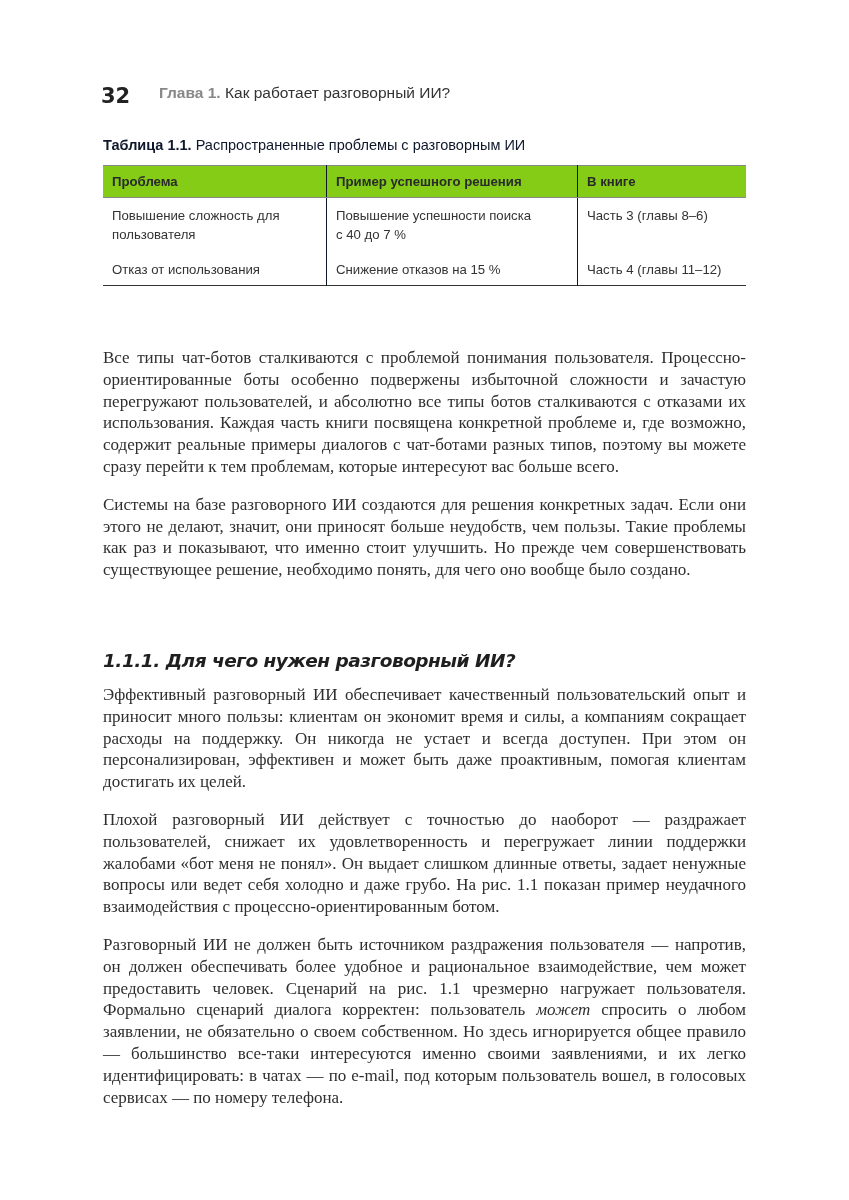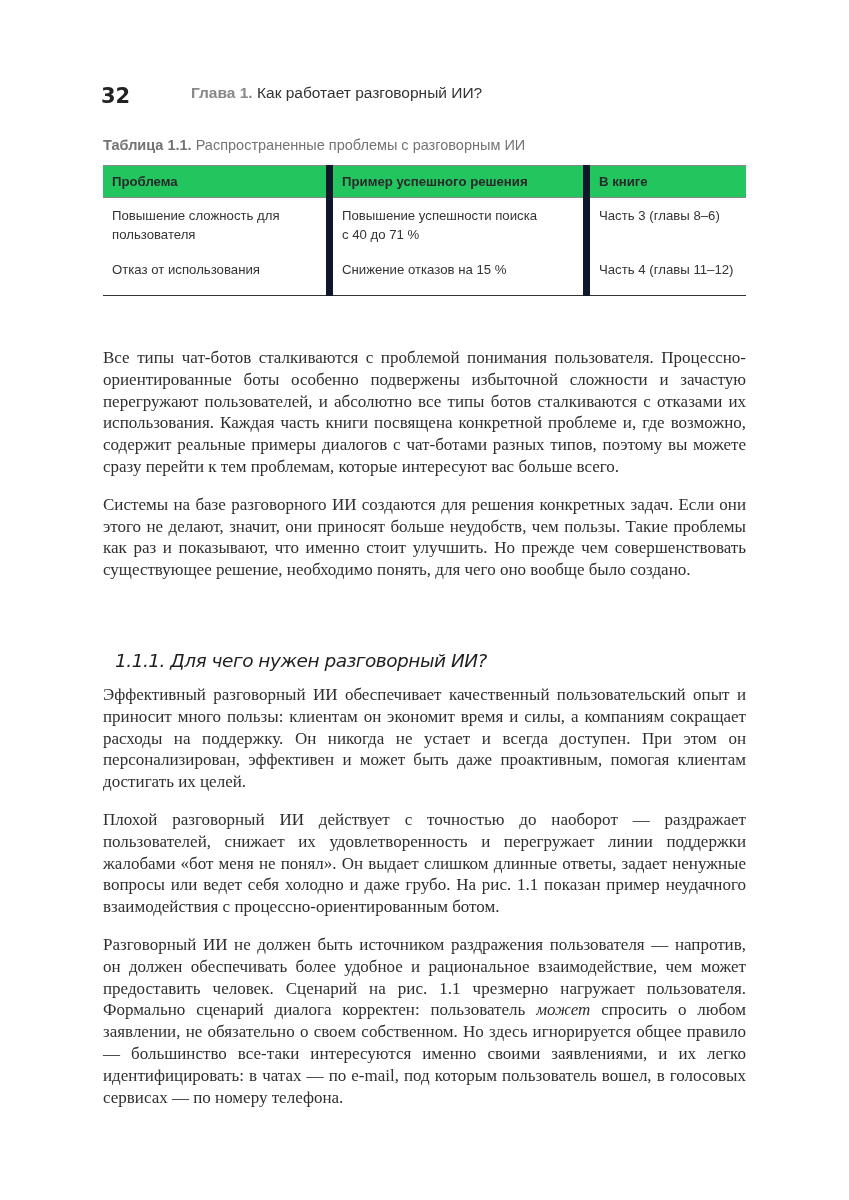--- a/index.html
+++ b/index.html
@@ -18,7 +18,7 @@
   .chapter {
     font-family: "Liberation Sans", sans-serif; font-size: 15.5px; color: #333;
   }
-  .chapter .lbl { font-weight: bold; color: #888; margin-left: 32px; }
+  .chapter .lbl { font-weight: bold; color: #888; }
   .caption {
     position: absolute; left: 103px; top: 137px;
     font-family: "Liberation Sans", sans-serif; font-size: 14.5px; color: #737373;

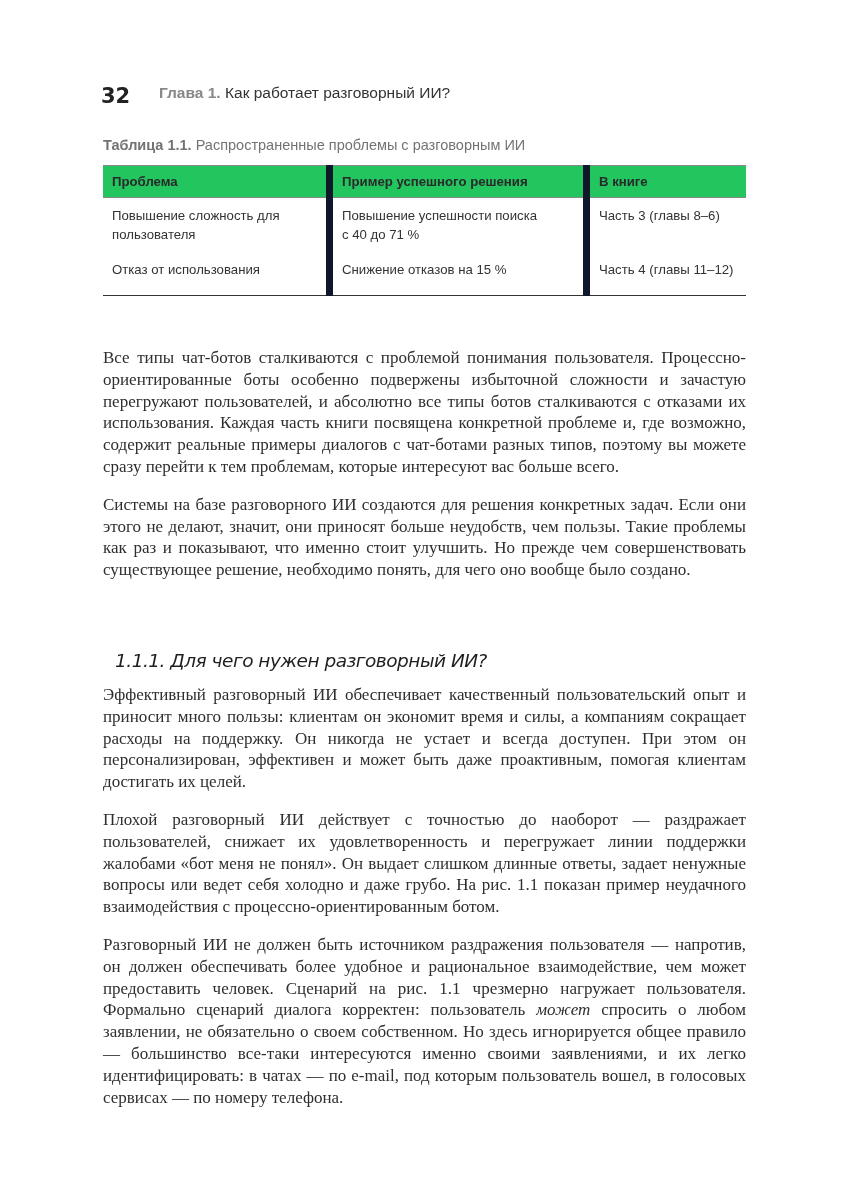--- a/index.html
+++ b/index.html
@@ -21,7 +21,7 @@
   .chapter .lbl { font-weight: bold; color: #888; }
   .caption {
     position: absolute; left: 103px; top: 137px;
-    font-family: "Liberation Sans", sans-serif; font-size: 14.5px; color: #737373;
+    font-family: "Liberation Sans", sans-serif; font-size: 14.5px; color: #0f172a;
   }
   .caption .lbl { font-weight: bold; }
   table.t {

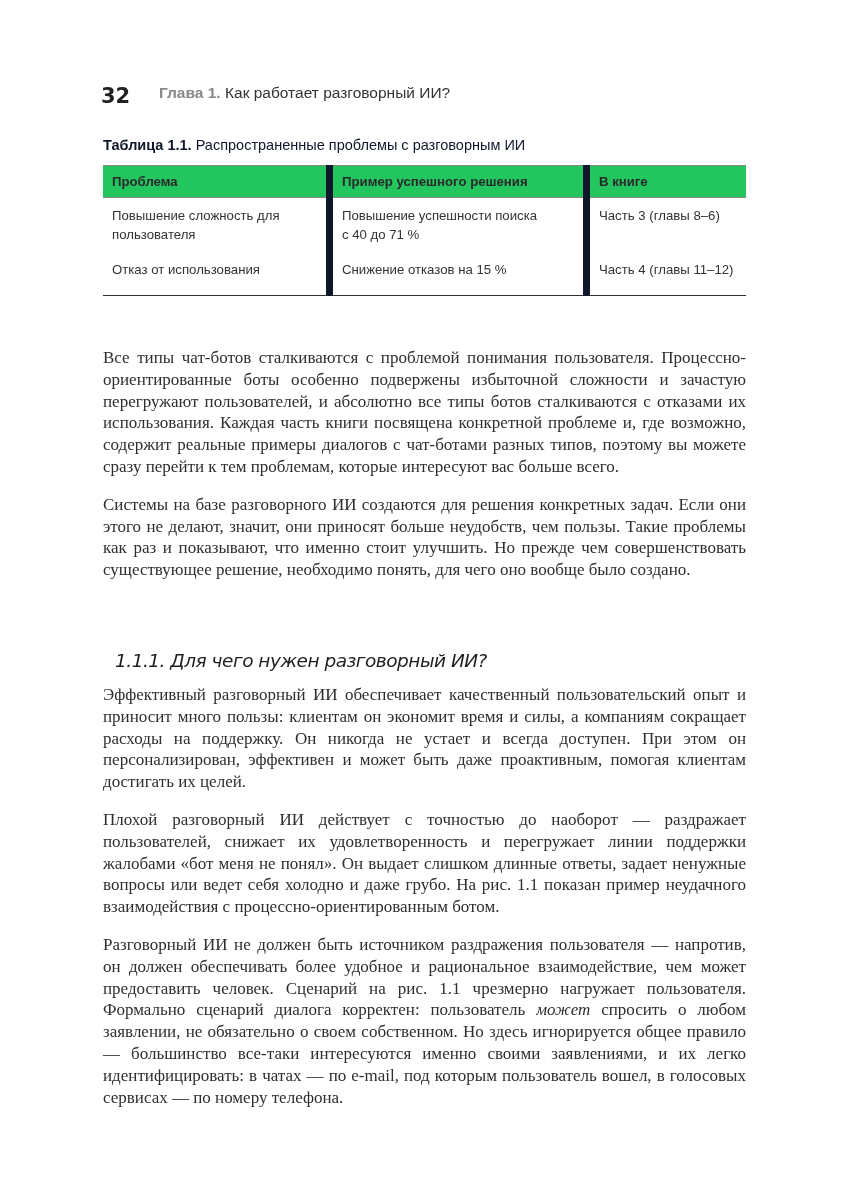--- a/index.html
+++ b/index.html
@@ -31,7 +31,7 @@
     border-top: 1.5px solid #888; border-bottom: 1.5px solid #333;
   }
   table.t th {
-    background: #22c55e; text-align: left; font-weight: bold; color: #2a2a2a;
+    background: #84cc16; text-align: left; font-weight: bold; color: #2a2a2a;
     height: 31px; padding: 0 9px; border-bottom: 1px solid #888;
   }
   table.t td { padding: 8px 9px 8px 9px; vertical-align: top; line-height: 19px; }

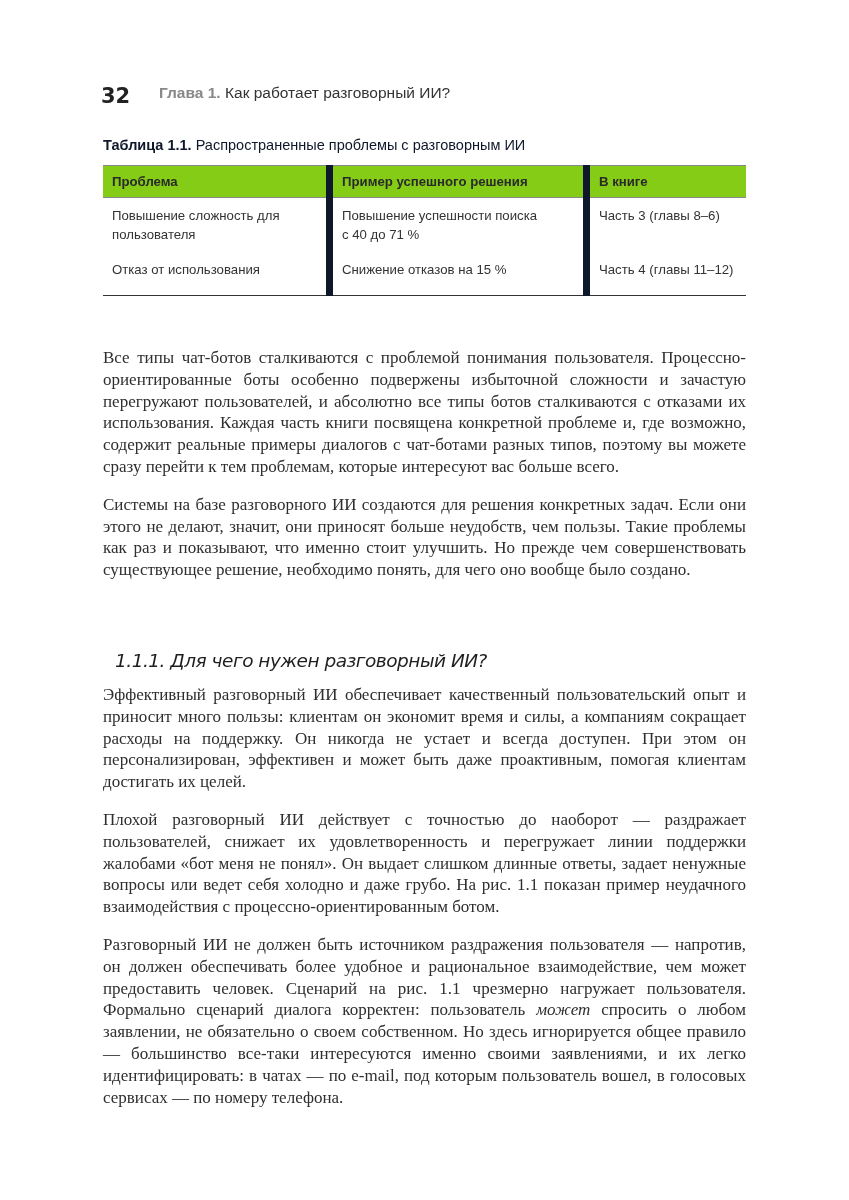--- a/index.html
+++ b/index.html
@@ -36,7 +36,7 @@
   }
   table.t td { padding: 8px 9px 8px 9px; vertical-align: top; line-height: 19px; }
   table.t tr:last-child td { padding-bottom: 16px; }
-  table.t th + th, table.t td + td { border-left: 7px solid #0f172a; }
+  table.t th + th, table.t td + td { border-left: 1px solid #0f172a; }
   .col1 { width: 205px; } .col2 { width: 232px; }
   .body {
     position: absolute; left: 103px; width: 643px;

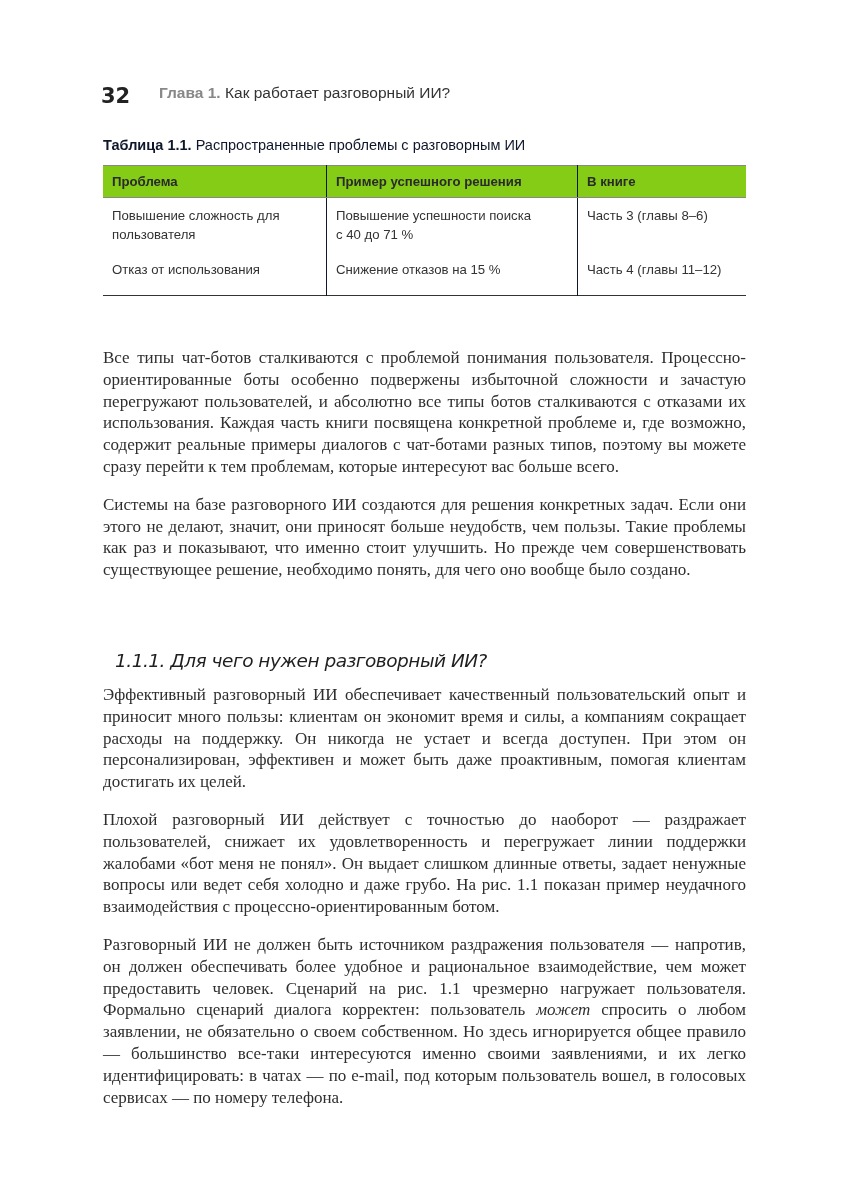--- a/index.html
+++ b/index.html
@@ -75,7 +75,7 @@
   <tbody>
     <tr>
       <td><span style="display:inline-block;width:185px">Повышение сложность для пользователя</span></td>
-      <td><span style="display:inline-block;width:200px">Повышение успешности поиска с 40 до 71 %</span></td>
+      <td><span style="display:inline-block;width:200px">Повышение успешности поиска с 40 до 7 %</span></td>
       <td>Часть 3 (главы 8–6)</td>
     </tr>
     <tr>

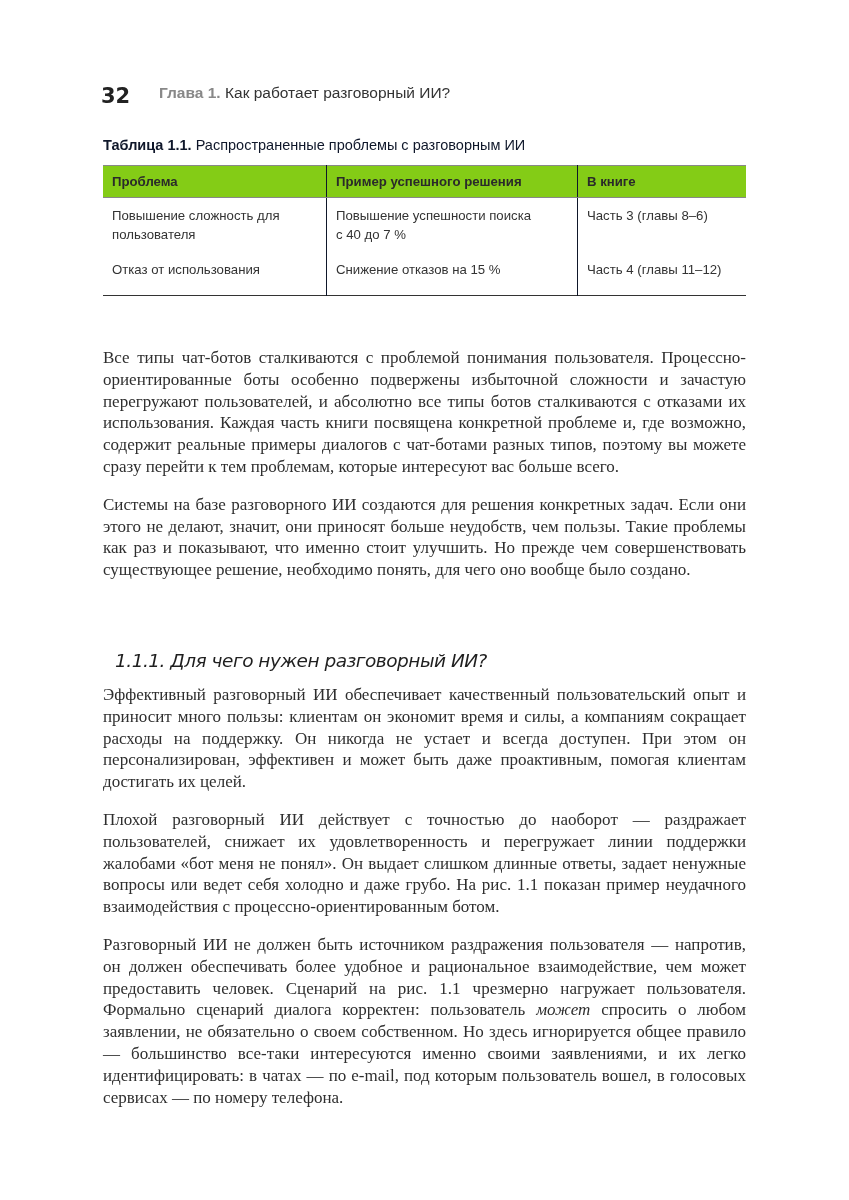--- a/index.html
+++ b/index.html
@@ -35,7 +35,7 @@
     height: 31px; padding: 0 9px; border-bottom: 1px solid #888;
   }
   table.t td { padding: 8px 9px 8px 9px; vertical-align: top; line-height: 19px; }
-  table.t tr:last-child td { padding-bottom: 16px; }
+  table.t tr:last-child td { padding-bottom: 6px; }
   table.t th + th, table.t td + td { border-left: 1px solid #0f172a; }
   .col1 { width: 205px; } .col2 { width: 232px; }
   .body {

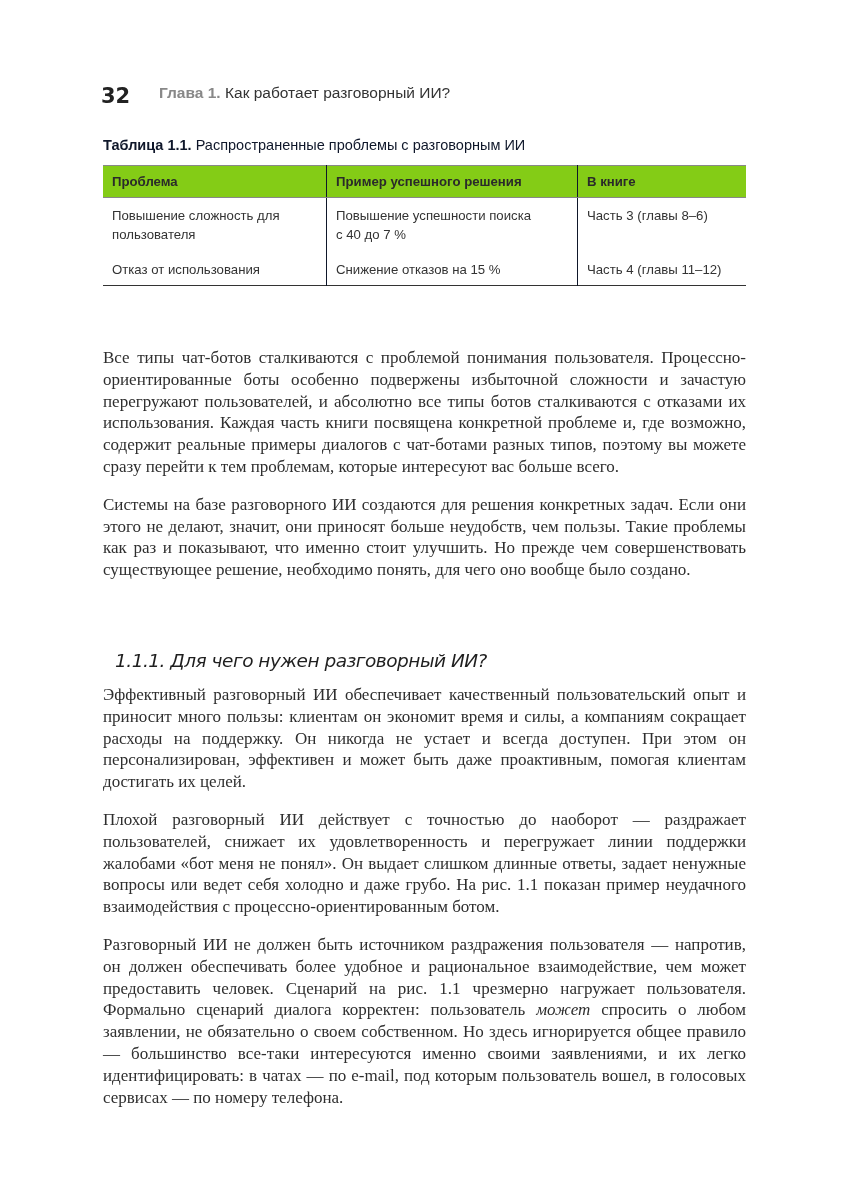--- a/index.html
+++ b/index.html
@@ -46,8 +46,8 @@
   .body p { margin: 0; }
   .body p + p { margin-top: 16px; }
   .h2 {
-    position: absolute; left: 115px; top: 650px;
-    font-family: "DejaVu Sans", sans-serif; font-weight: normal; font-style: italic;
+    position: absolute; left: 103px; top: 650px;
+    font-family: "DejaVu Sans", sans-serif; font-weight: bold; font-style: italic;
     font-size: 18.5px; color: #1f1f1f; letter-spacing: -0.5px;
   }
   em { font-style: italic; }

